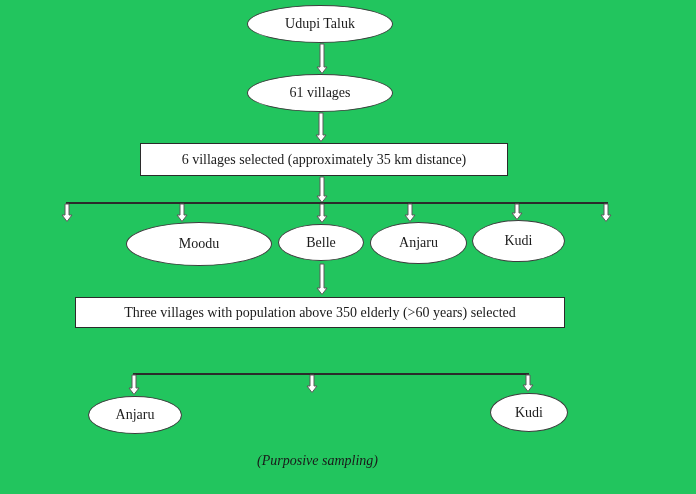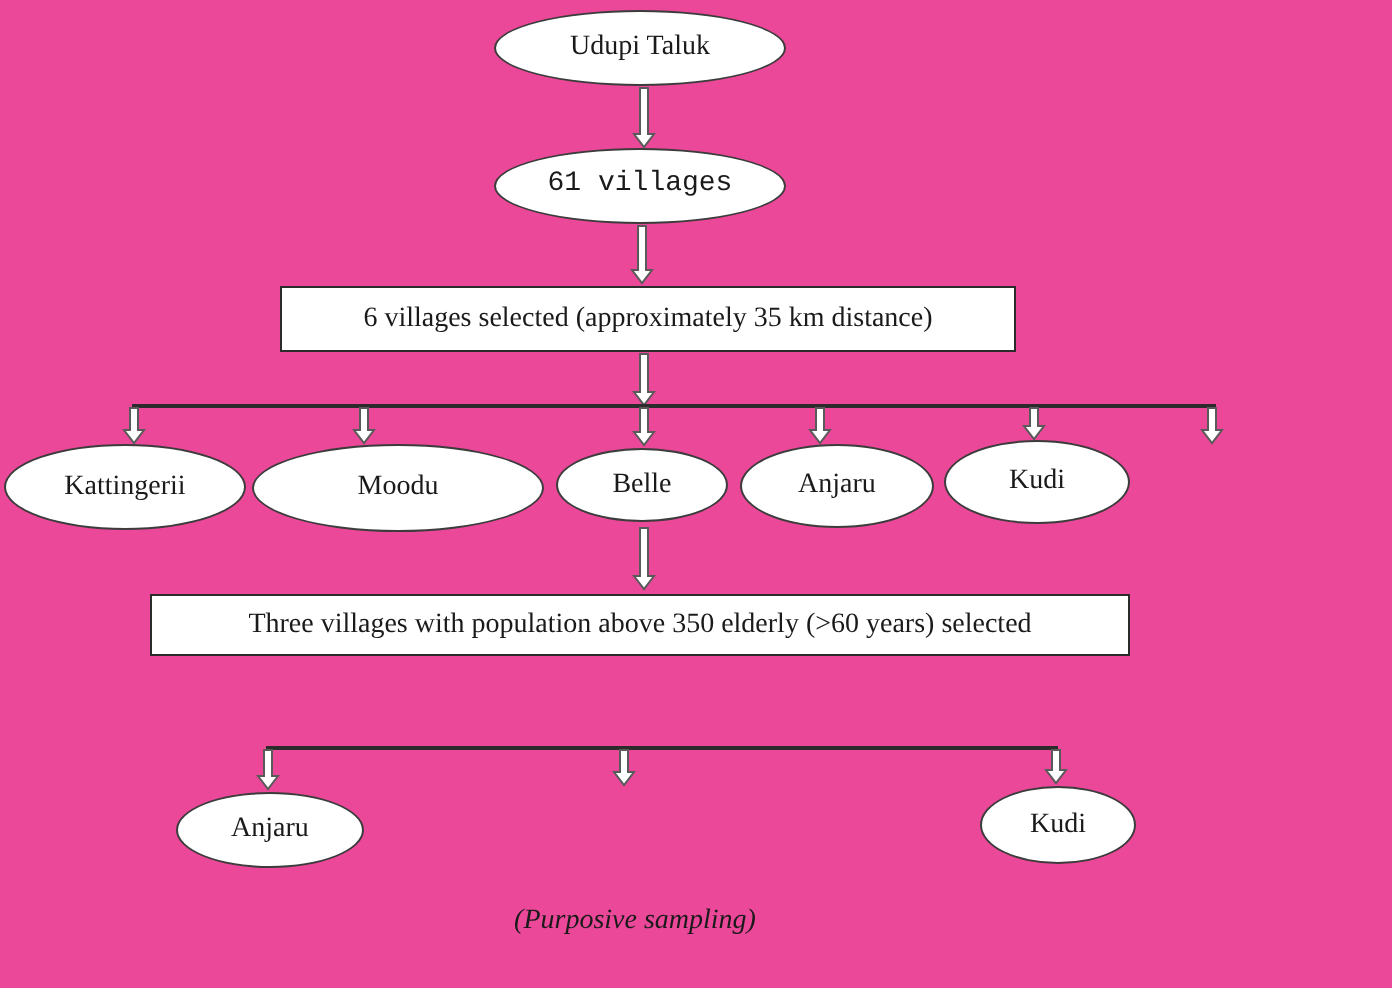--- a/index.html
+++ b/index.html
@@ -11,7 +11,7 @@
     position: relative;
     width: 696px;
     height: 494px;
-    background: #ec4899;
+    background: #22c55e;
     font-family: "Liberation Serif", "DejaVu Serif", serif;
     color: #1a1a1a;
     overflow: hidden;

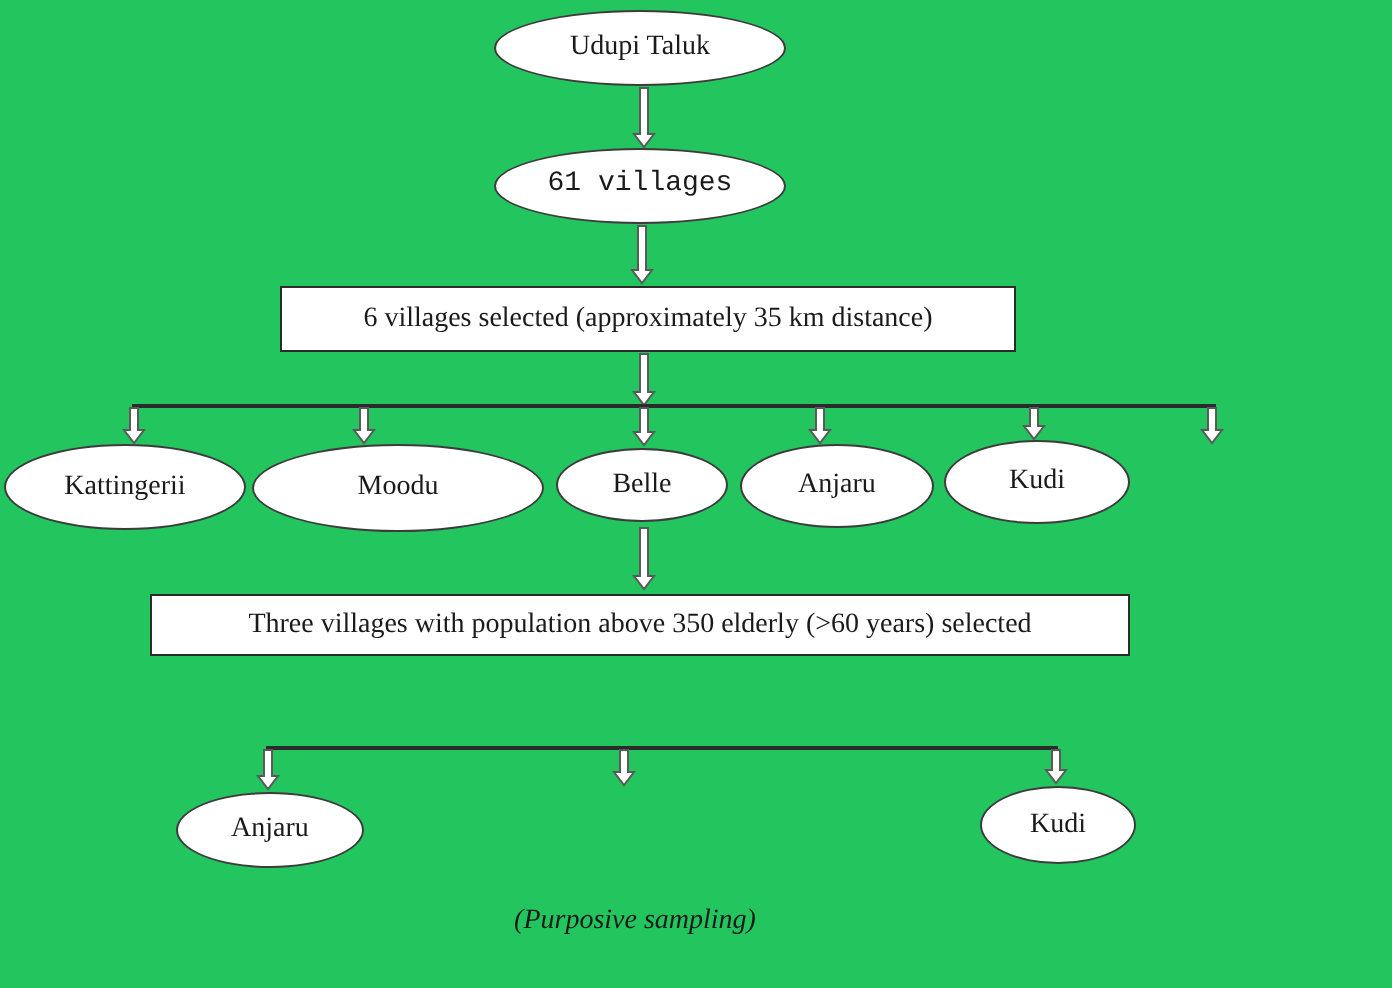--- a/index.html
+++ b/index.html
@@ -88,7 +88,7 @@
 
   <div class="node ellipse" style="left:247px; top:5px; width:146px; height:38px;">Udupi Taluk</div>
 
-  <div class="node ellipse" style="left:247px; top:74px; width:146px; height:38px;font-family:Liberation Mono, monospace;">61 villages</div>
+  <div class="node ellipse" style="left:247px; top:74px; width:146px; height:38px;">61 villages</div>
 
   <div class="node rect" style="left:140px; top:143px; width:368px; height:33px;">6 villages selected (approximately 35 km distance)</div>
 

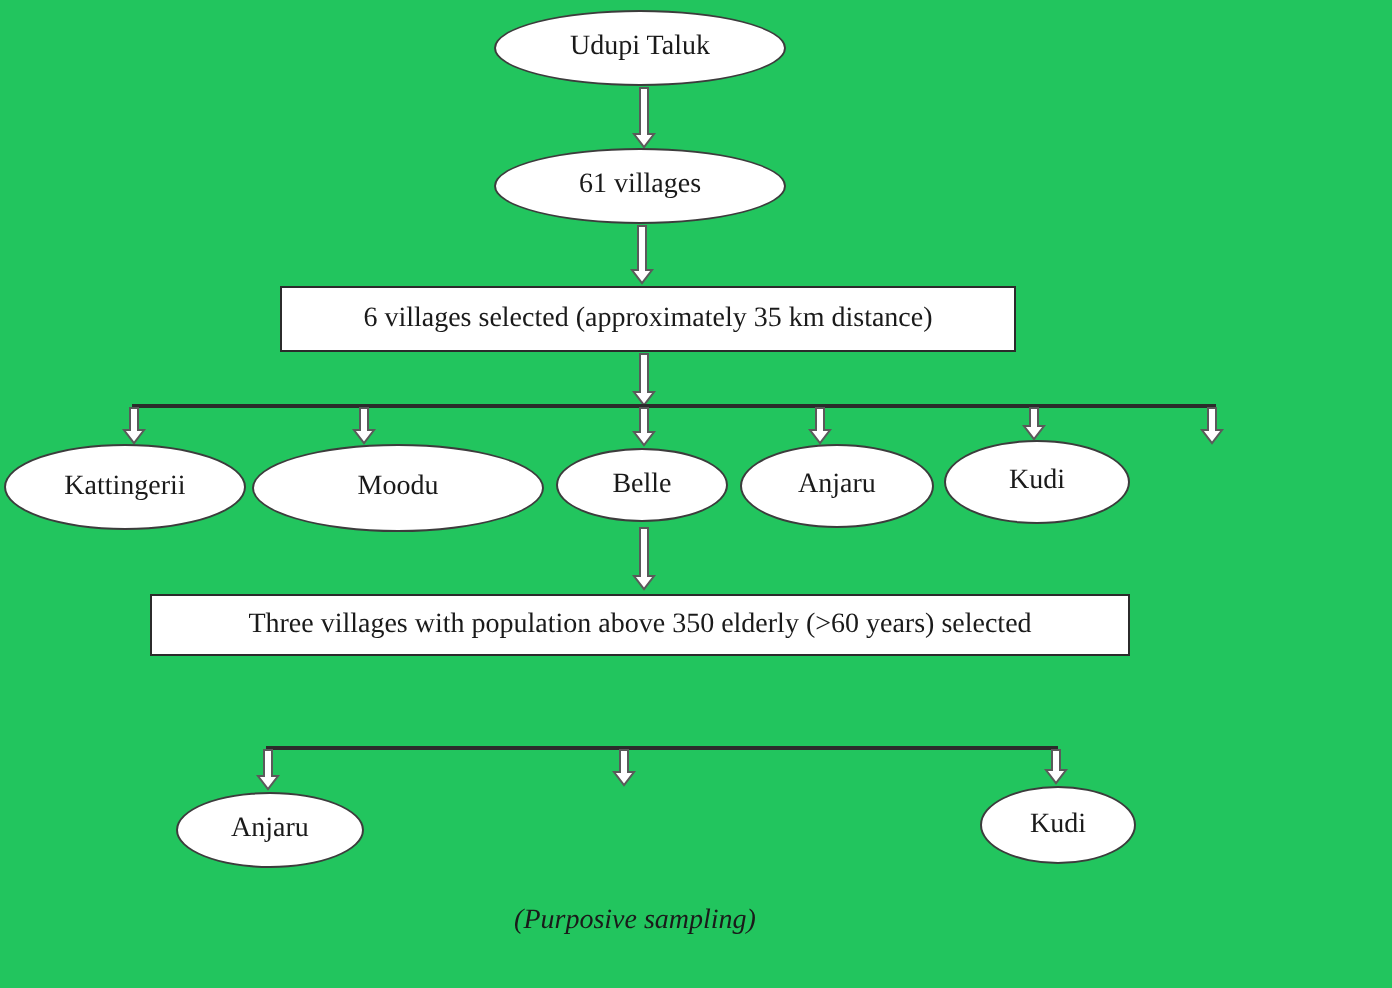--- a/index.html
+++ b/index.html
@@ -92,7 +92,6 @@
 
   <div class="node rect" style="left:140px; top:143px; width:368px; height:33px;">6 villages selected (approximately 35 km distance)</div>
 
-  <div class="node ellipse" style="left:2px; top:222px; width:121px; height:43px;">Kattingerii</div>
   <div class="node ellipse" style="left:126px; top:222px; width:146px; height:44px;">Moodu</div>
   <div class="node ellipse" style="left:278px; top:224px; width:86px; height:37px;">Belle</div>
   <div class="node ellipse" style="left:370px; top:222px; width:97px; height:42px;">Anjaru</div>

